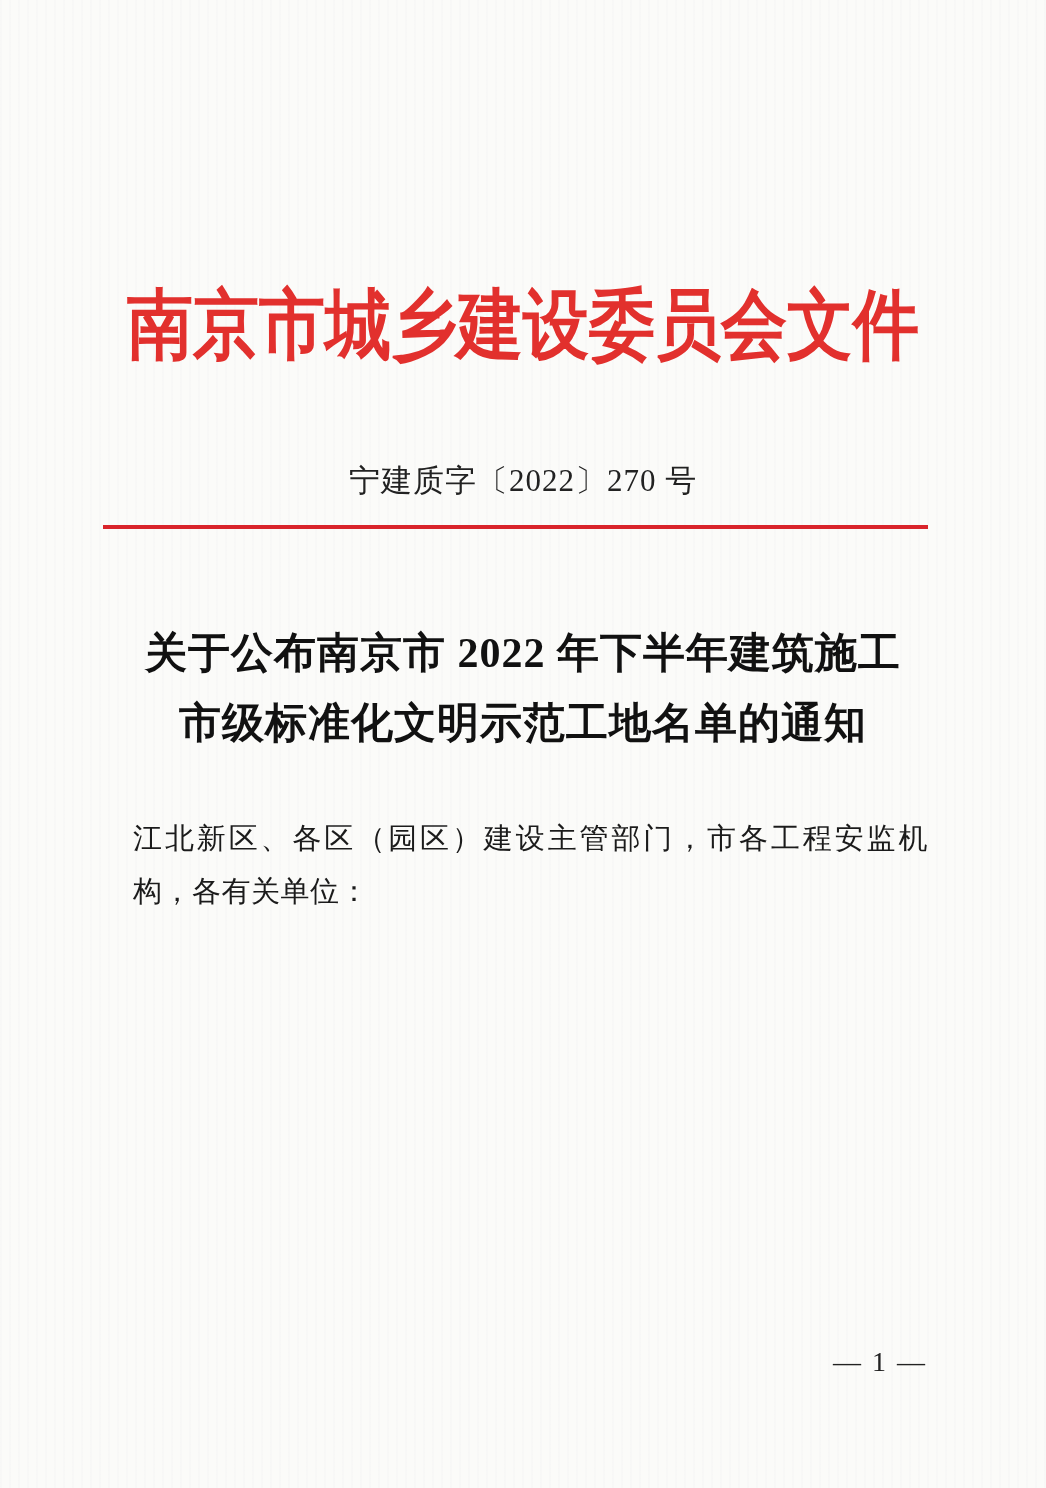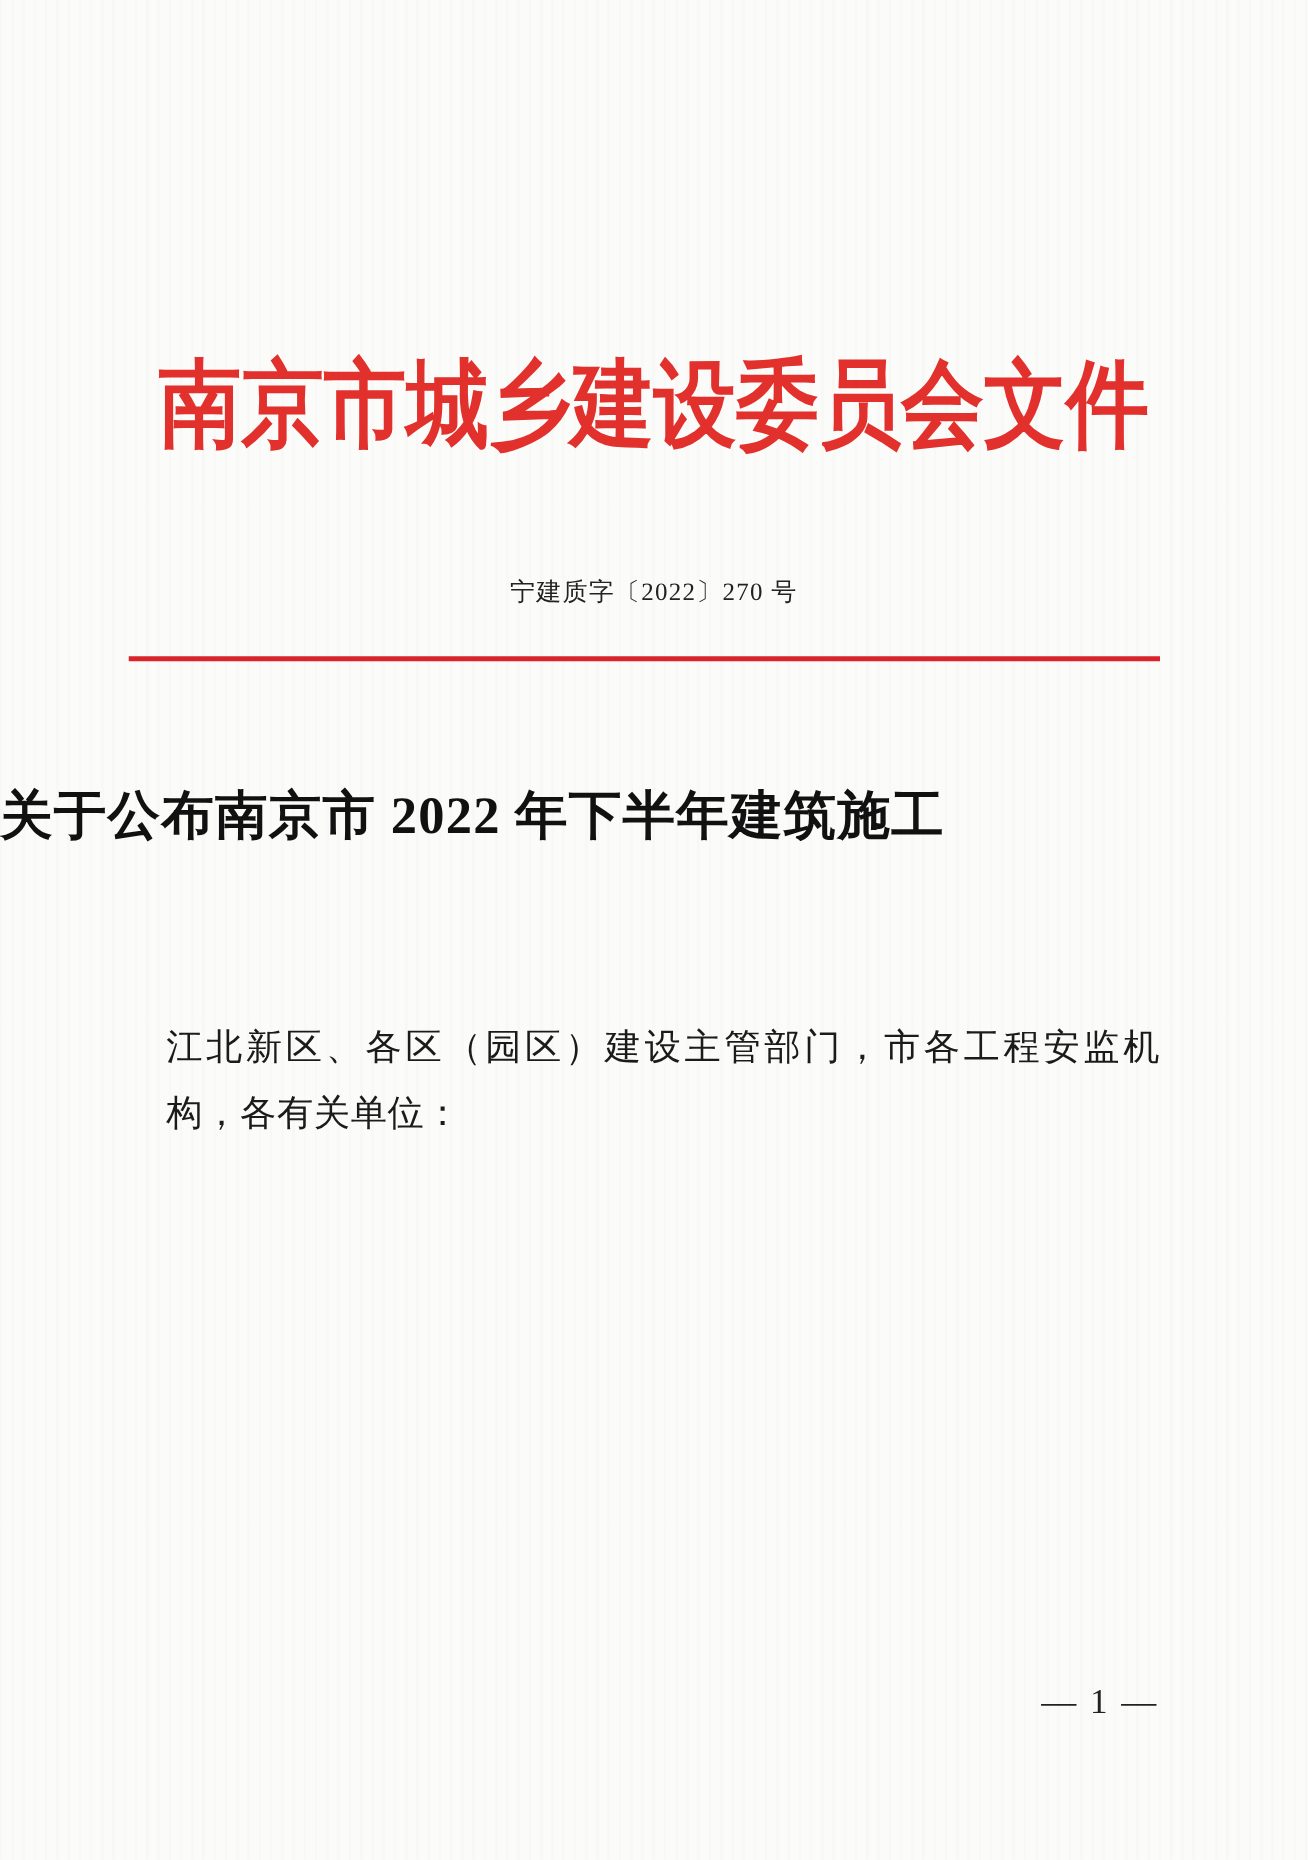--- a/index.html
+++ b/index.html
@@ -45,7 +45,7 @@
     left: 0;
     width: 100%;
     text-align: center;
-    font-size: 20px;
+    font-size: 31px;
     letter-spacing: 1px;
     color: #222;
   }

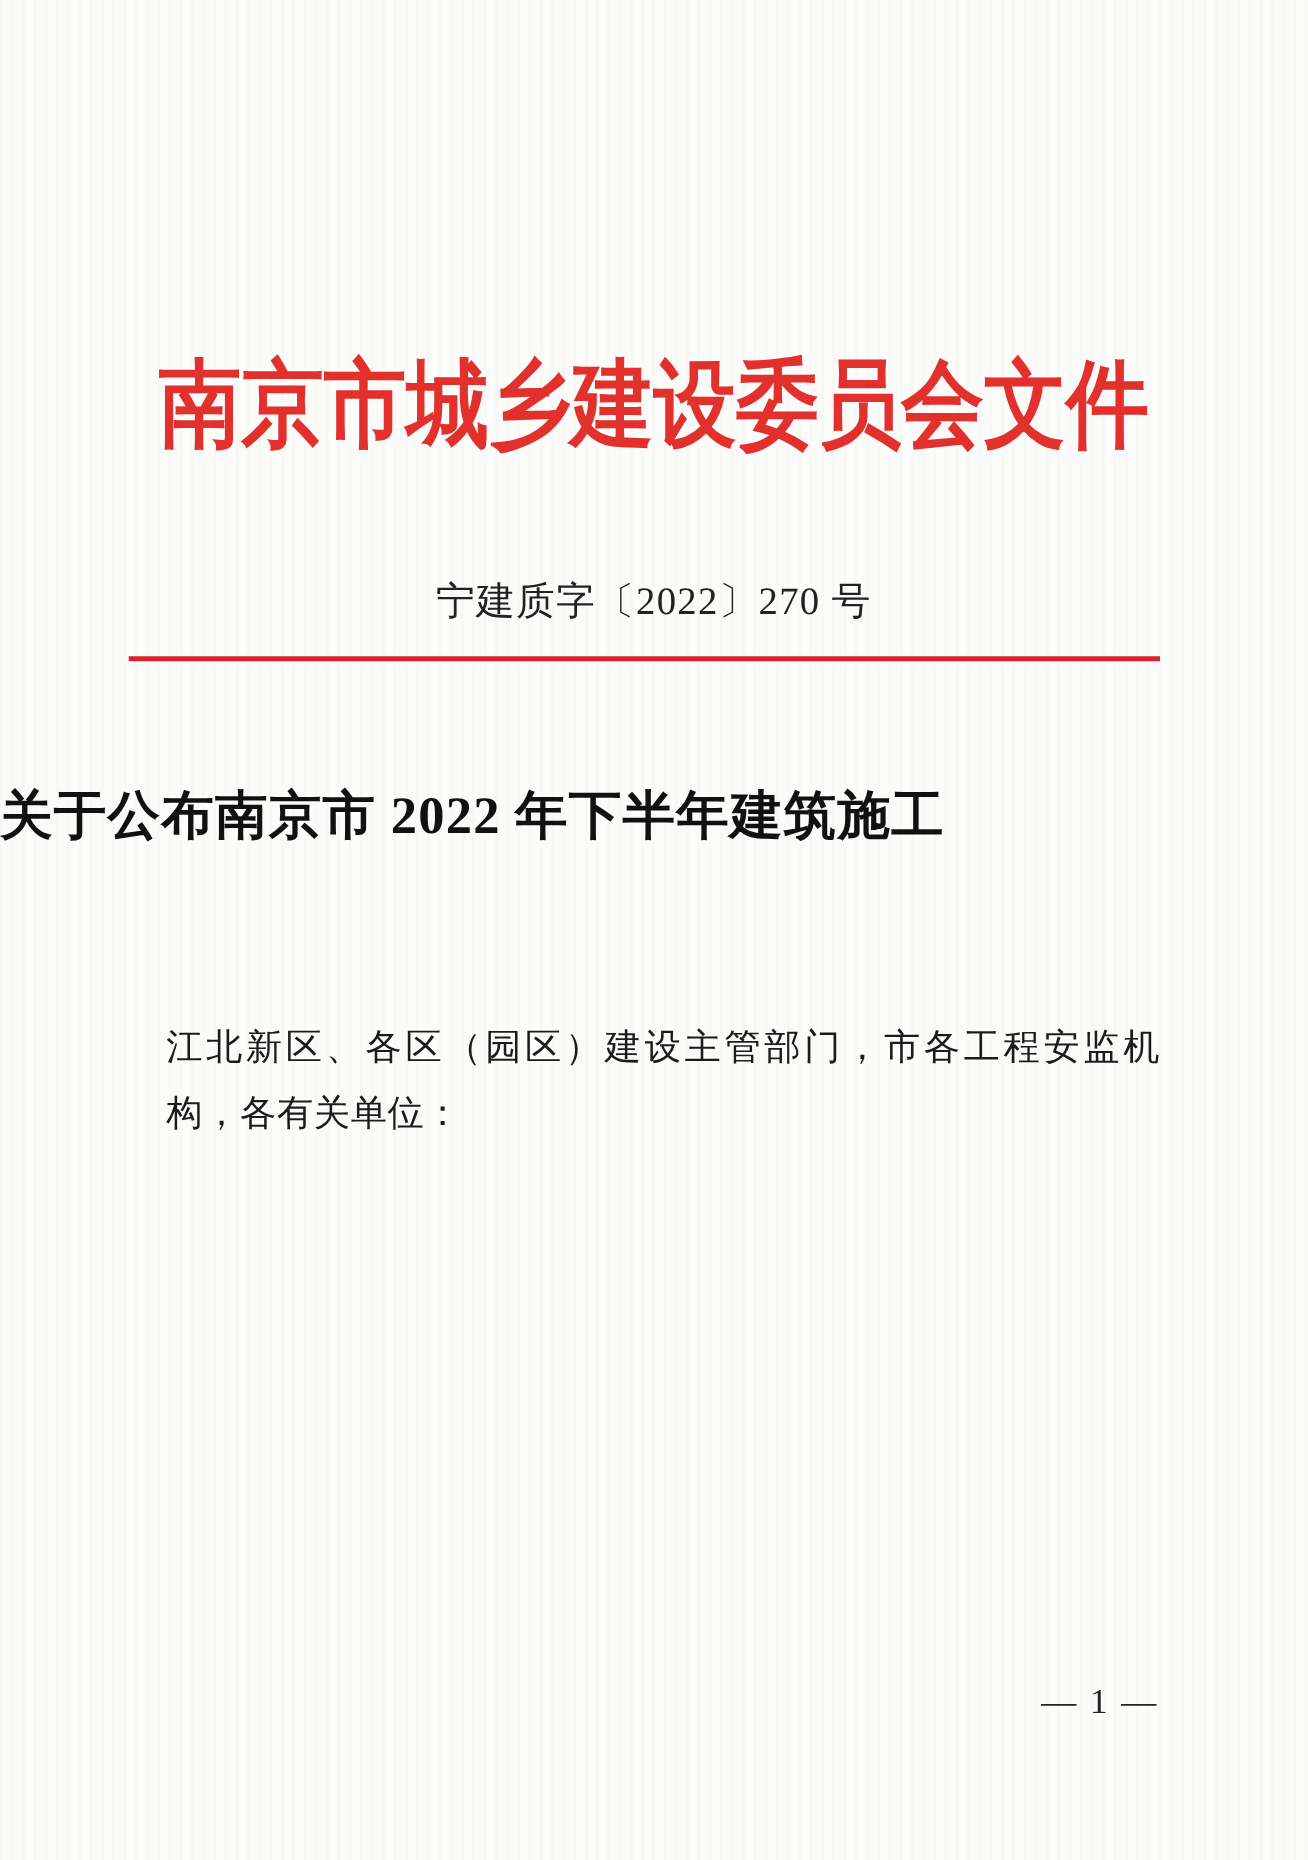--- a/index.html
+++ b/index.html
@@ -63,6 +63,7 @@
     left: 0;
     width: 100%;
     margin: 0;
+    text-align: center;
     font-size: 42px;
     font-weight: bold;
     line-height: 70px;

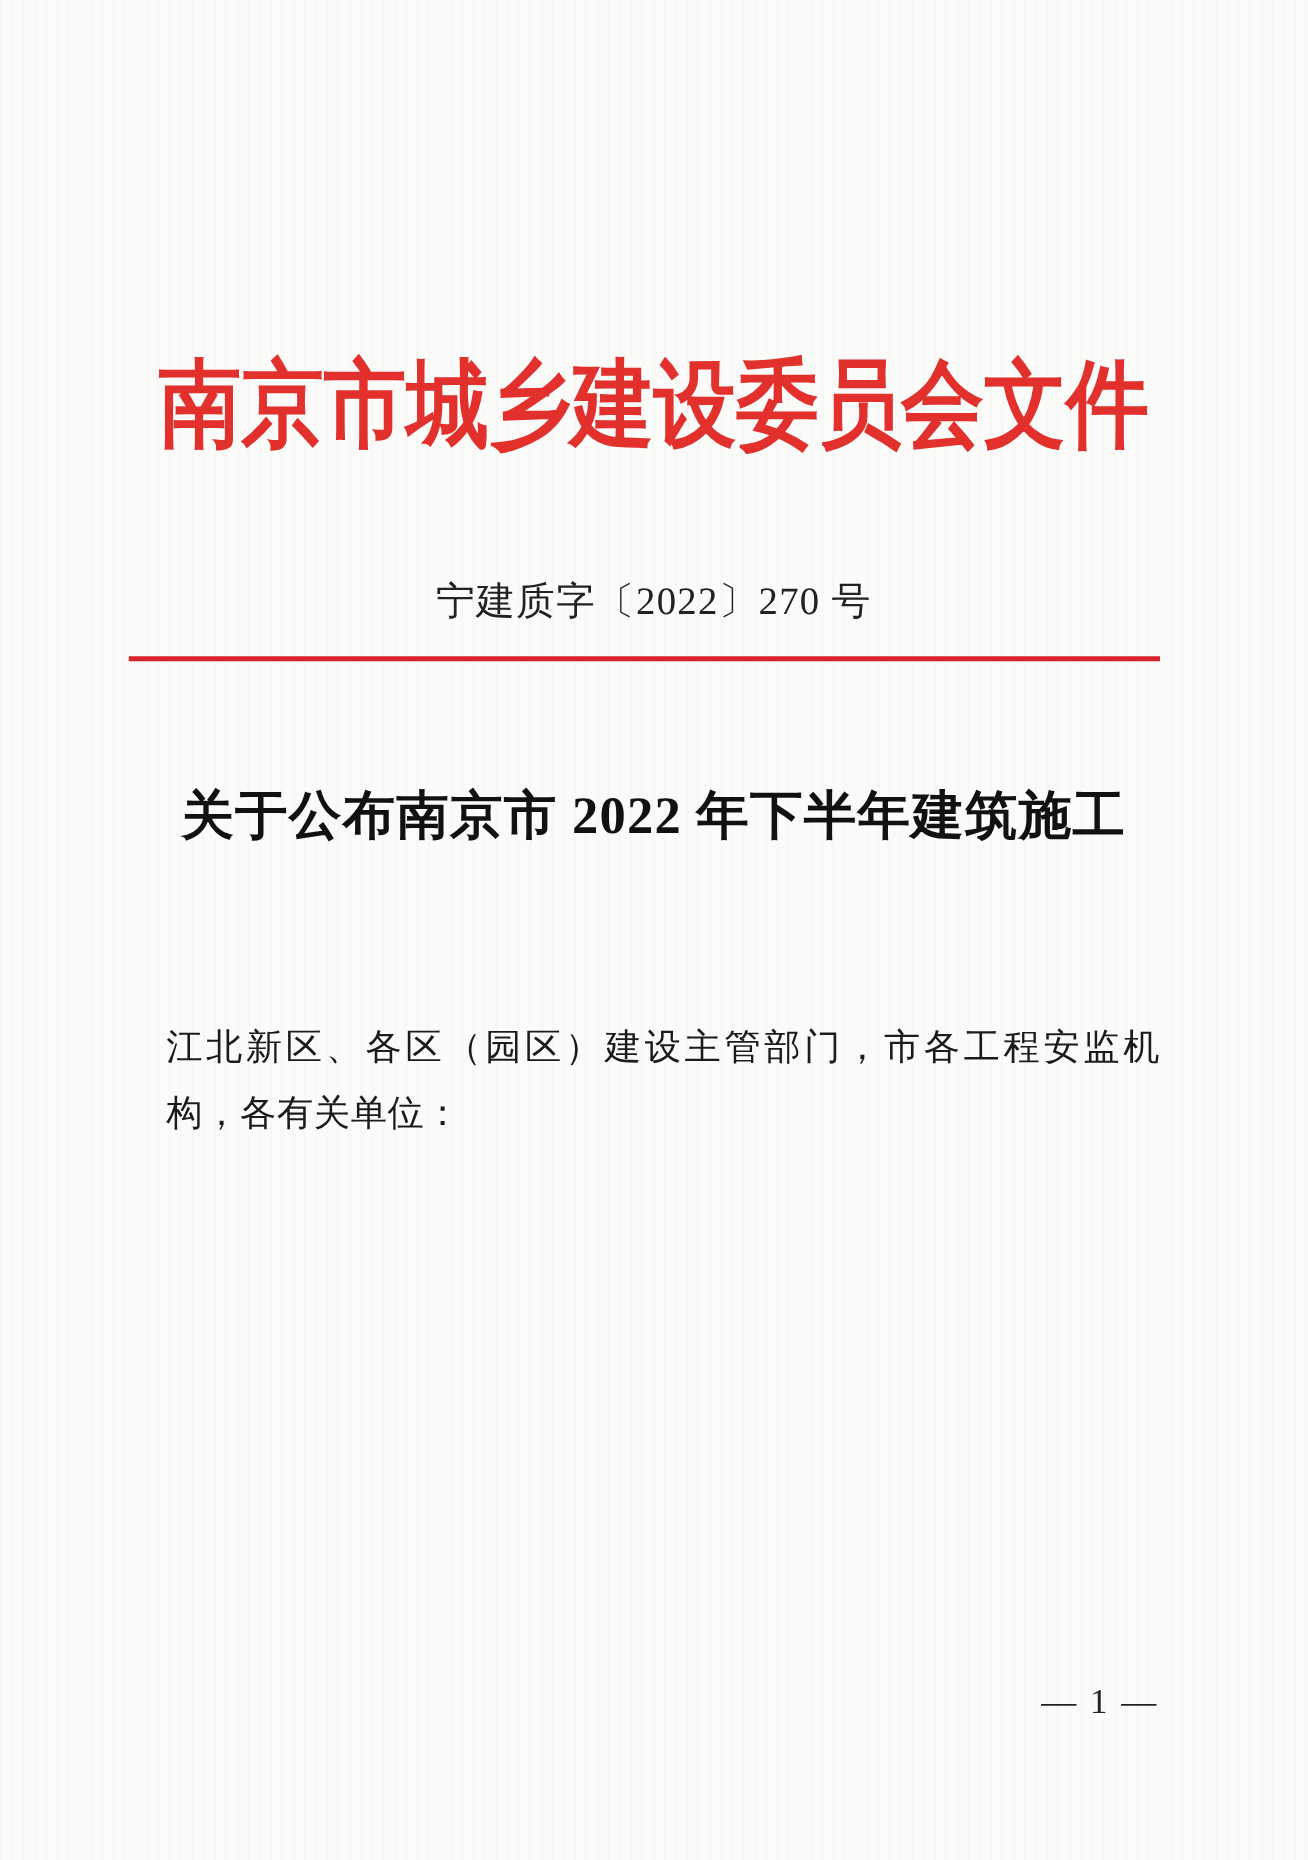--- a/index.html
+++ b/index.html
@@ -110,6 +110,7 @@
 
   <h1 class="doc-title">
     <span>关于公布南京市 2022 年下半年建筑施工</span><br>
+    <span>市级标准化文明示范工地名单的通知</span>
   </h1>
 
   <div class="body-text">

